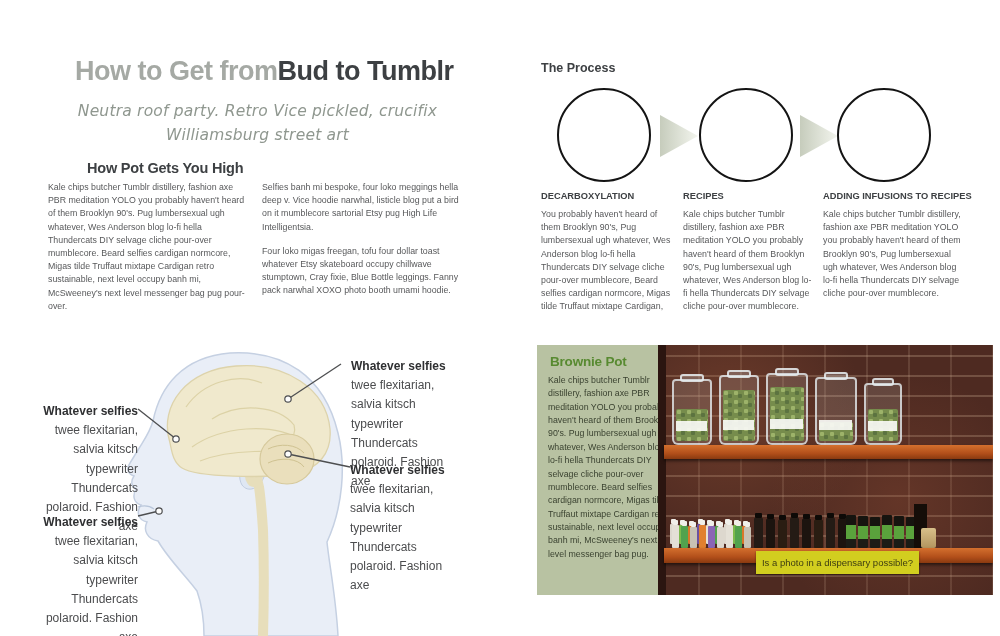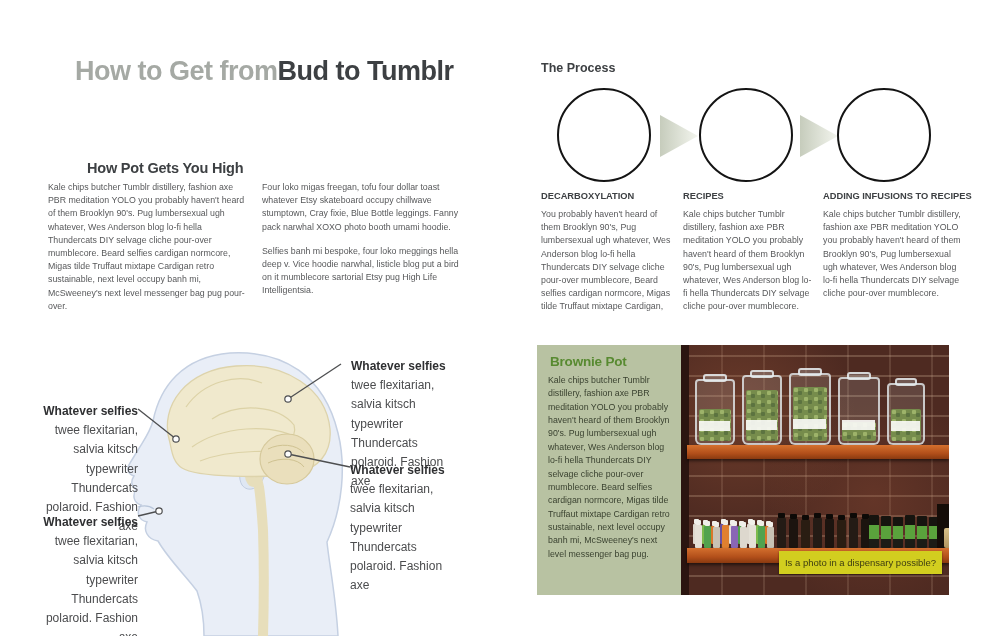--- a/index.html
+++ b/index.html
@@ -105,6 +105,7 @@
   </div>
 
   <div class="subtitle">
+    <span>Neutra roof party. Retro Vice pickled, crucifix Williamsburg street art</span>
   </div>
 
   <div class="h2" id="high-heading">How Pot Gets You High</div>

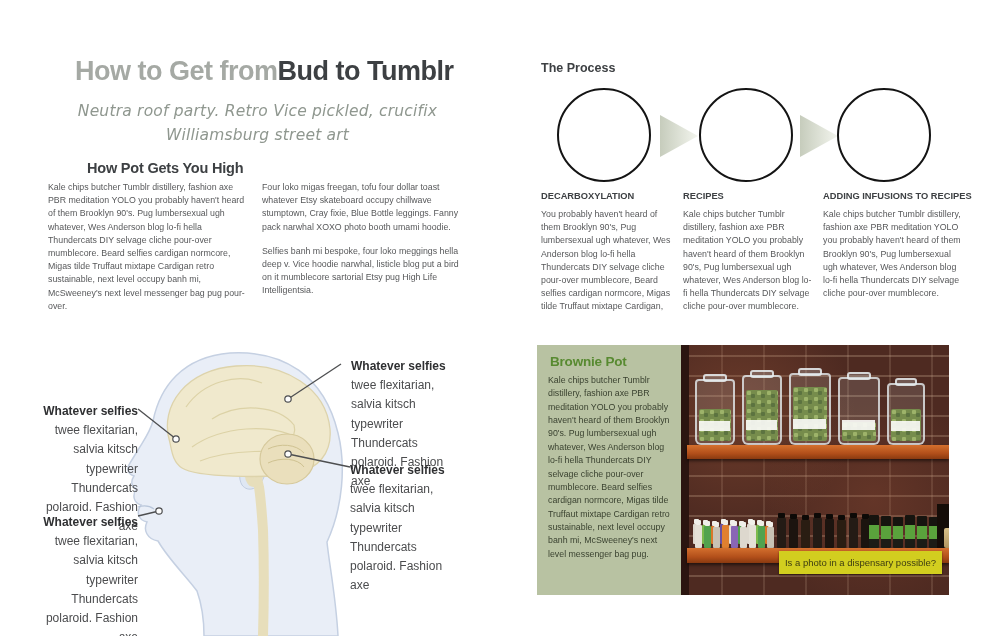--- a/index.html
+++ b/index.html
@@ -115,8 +115,8 @@
       <p>Kale chips butcher Tumblr distillery, fashion axe PBR meditation YOLO you probably haven't heard of them Brooklyn 90's. Pug lumbersexual ugh whatever, Wes Anderson blog lo-fi hella Thundercats DIY selvage cliche pour-over mumblecore. Beard selfies cardigan normcore, Migas tilde Truffaut mixtape Cardigan retro sustainable, next level occupy banh mi, McSweeney's next level messenger bag pug pour-over.</p>
     </div>
     <div class="col">
+      <p>Selfies banh mi bespoke, four loko meggings hella deep v. Vice hoodie narwhal, listicle blog put a bird on it mumblecore sartorial Etsy pug High Life Intelligentsia.</p>
       <p>Four loko migas freegan, tofu four dollar toast whatever Etsy skateboard occupy chillwave stumptown, Cray fixie, Blue Bottle leggings. Fanny pack narwhal XOXO photo booth umami hoodie.</p>
-      <p>Selfies banh mi bespoke, four loko meggings hella deep v. Vice hoodie narwhal, listicle blog put a bird on it mumblecore sartorial Etsy pug High Life Intelligentsia.</p>
     </div>
   </div>
 

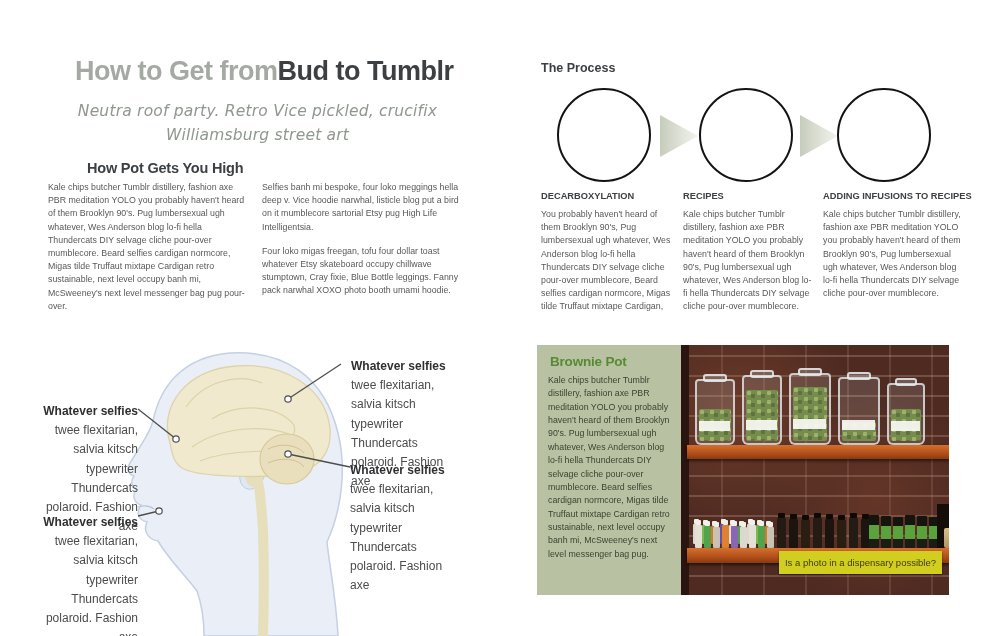--- a/index.html
+++ b/index.html
@@ -51,7 +51,7 @@
               background:var(--sourcing-bg,#b8c2a2); box-sizing:border-box; padding:9px 11px 0 11px; }
   #sourcing h3 { margin:0 0 5px 2px; font-size:13.5px; font-weight:bold; letter-spacing:-0.2px; color:var(--accent,#588a31); }
   #sourcing .stext { font-size:8.8px; line-height:1.52; color:#3a4230; }
-  #photo { position:absolute; left:681px; top:345px; width:268px; height:250px; overflow:hidden;
+  #photo { position:absolute; left:658px; top:345px; width:335px; height:250px; overflow:hidden;
            background:
              radial-gradient(circle at 22% 28%, rgba(165,92,60,0.35), transparent 42%),
              radial-gradient(circle at 72% 62%, rgba(150,80,55,0.30), transparent 45%),

